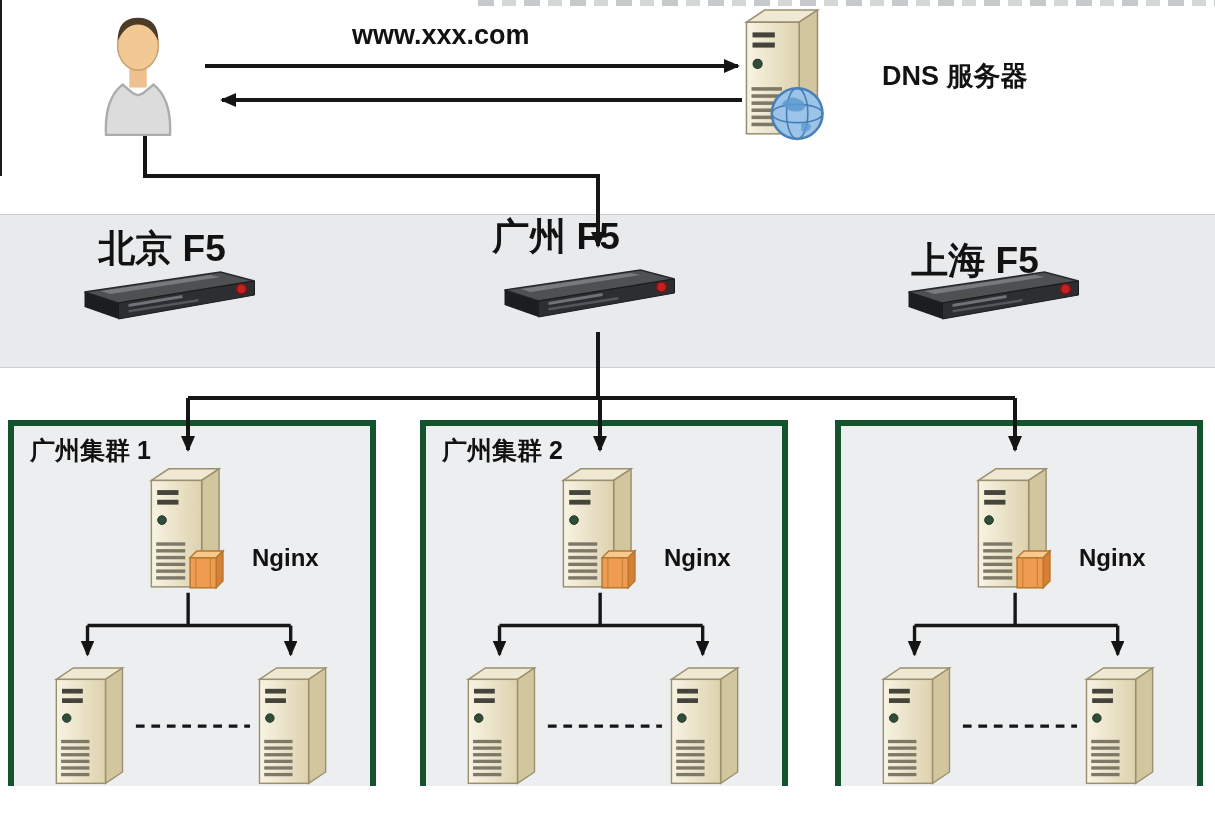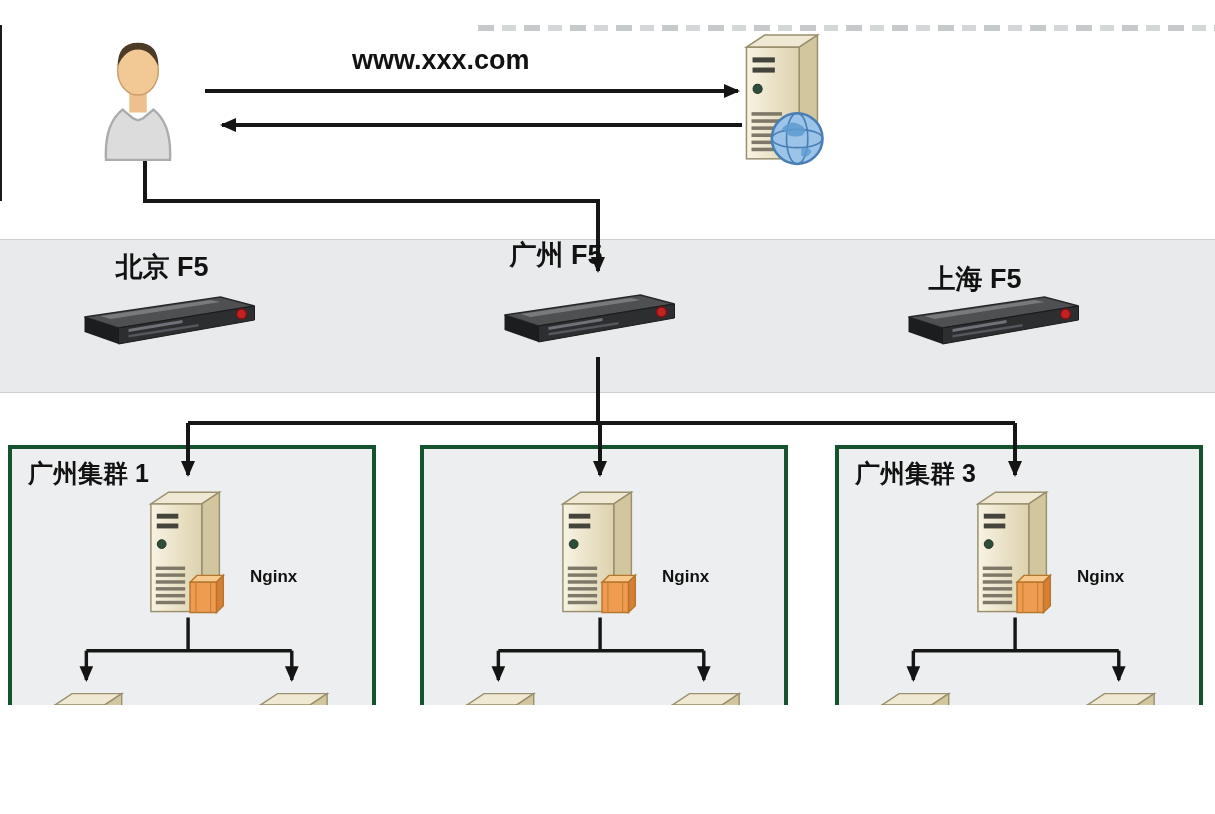--- a/index.html
+++ b/index.html
@@ -4,8 +4,8 @@
 <style>
   html,body{margin:0;padding:0;background:#fff;}
   .canvas{
-    position:relative;width:1215px;height:680px;background:#ffffff;
-    font-family:"Liberation Sans","DejaVu Sans",sans-serif;overflow:hidden;color:#121212;margin-top:25px;
+    position:relative;width:1215px;height:786px;background:#ffffff;
+    font-family:"Liberation Sans","DejaVu Sans",sans-serif;overflow:hidden;color:#121212;
   }
   .label{position:absolute;font-weight:700;color:#121212;white-space:nowrap;z-index:4;}
   .lbl-top{font-size:27px;}

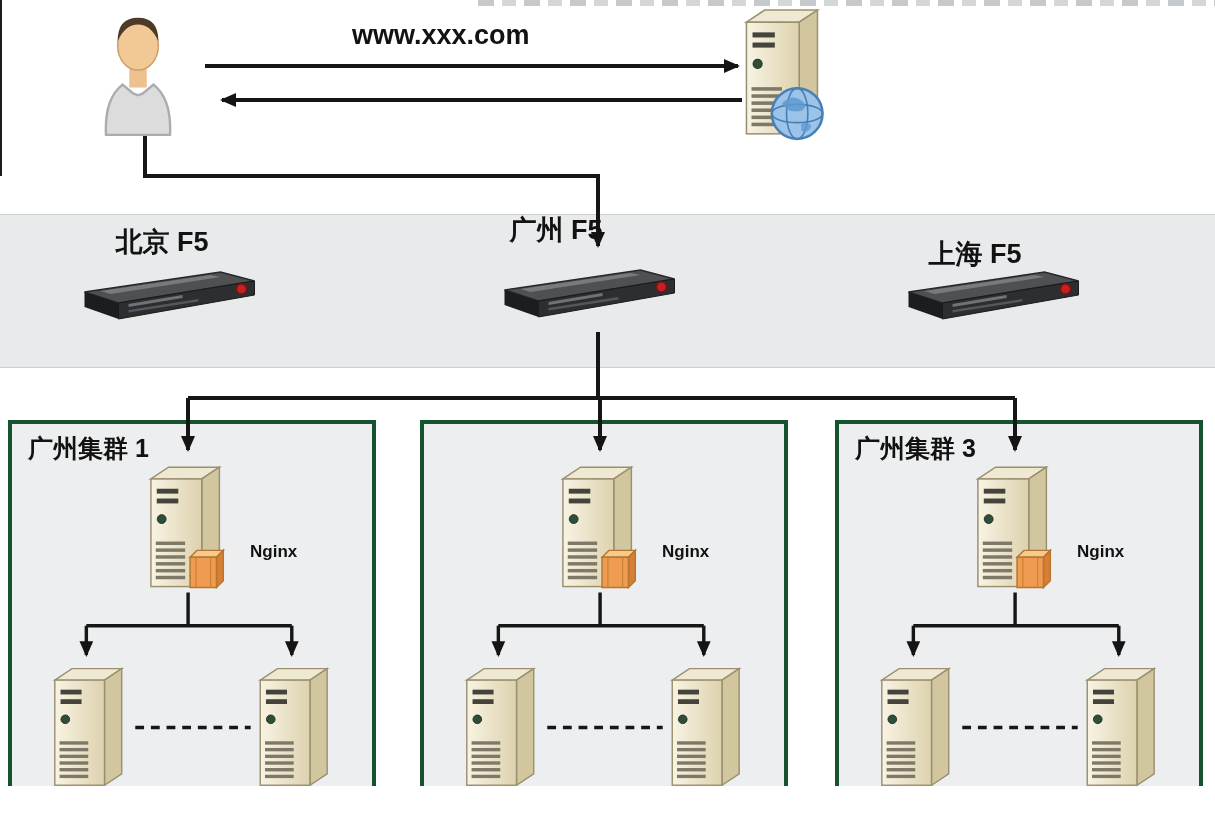--- a/index.html
+++ b/index.html
@@ -127,6 +127,7 @@
     <use href="#sym-dns"></use>
   </svg>
 
+  <div class="label lbl-top" style="left:882px;top:58px">DNS 服务器</div>
 
   <div class="band"></div>
 

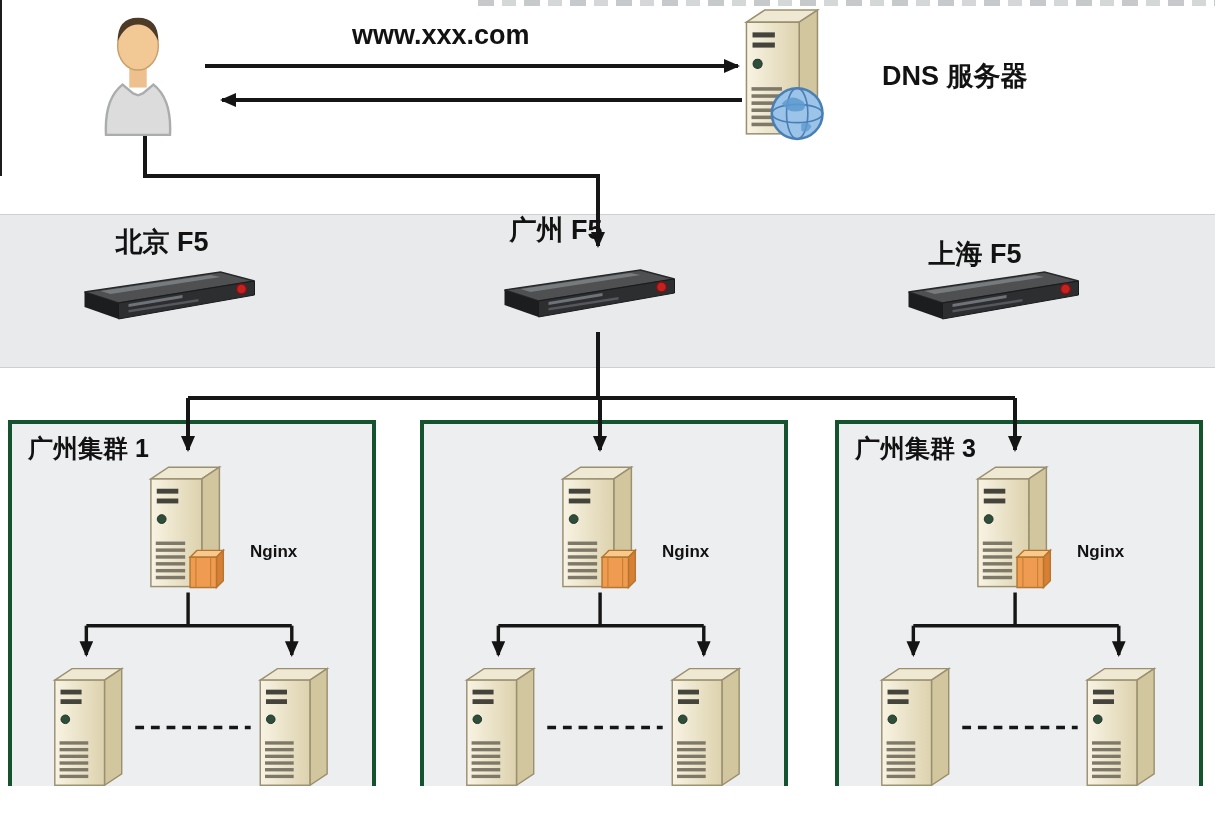--- a/index.html
+++ b/index.html
@@ -9,7 +9,7 @@
   }
   .label{position:absolute;font-weight:700;color:#121212;white-space:nowrap;z-index:4;}
   .lbl-top{font-size:27px;}
-  .lbl-band{font-size:27px;transform:translateX(-50%);}
+  .lbl-band{font-size:37px;transform:translateX(-50%);}
   .band{
     position:absolute;left:0;top:214px;width:1215px;height:154px;
     background:#e8eaeb;border-top:1px solid #cdd0d1;border-bottom:1px solid #cdd0d1;

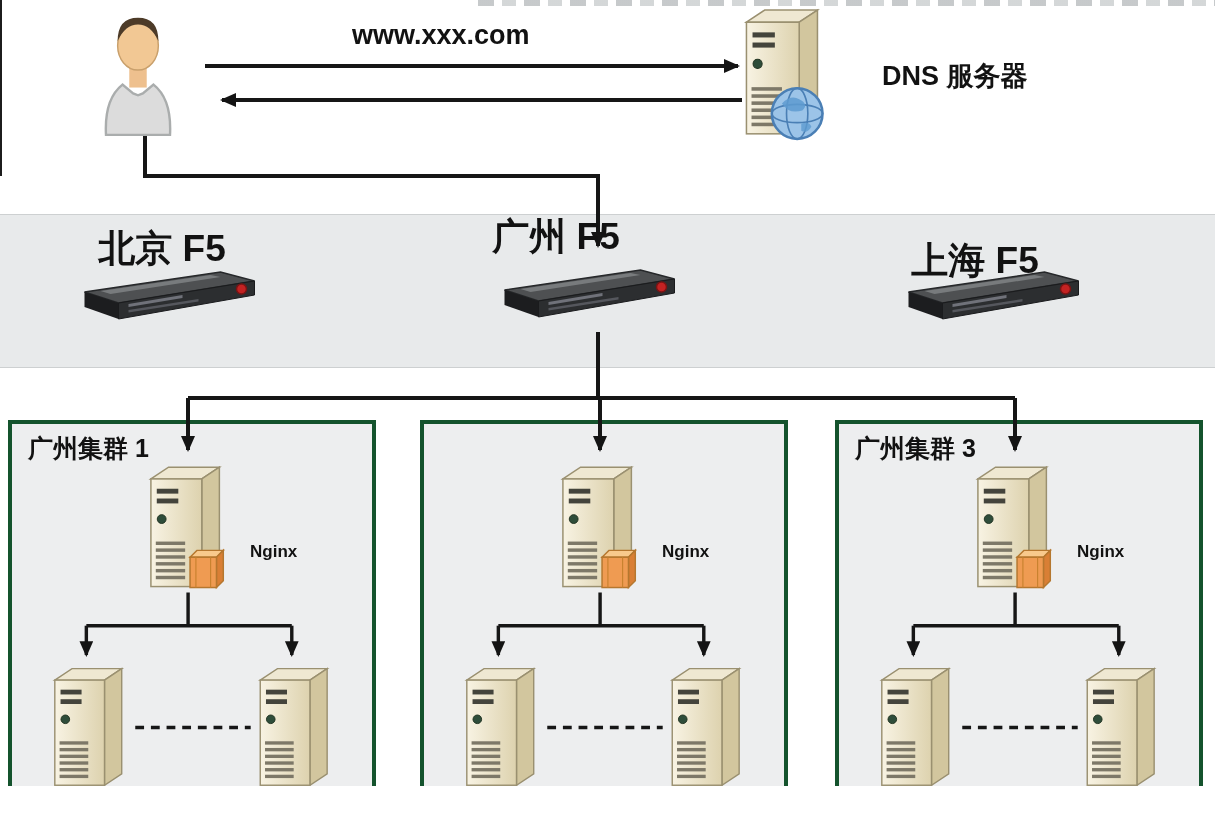--- a/index.html
+++ b/index.html
@@ -17,7 +17,7 @@
   }
   .cluster{
     position:absolute;top:420px;width:368px;height:384px;
-    background:#edeeef;border:4px solid #14532d;box-sizing:border-box;z-index:1;
+    background:#edeeef;border:6px solid #14532d;box-sizing:border-box;z-index:1;
   }
   .cluster-title{position:absolute;left:16px;top:8px;font-size:25px;font-weight:700;z-index:4;}
   .cluster-svg{position:absolute;left:0;top:0;width:100%;height:100%;z-index:2;}

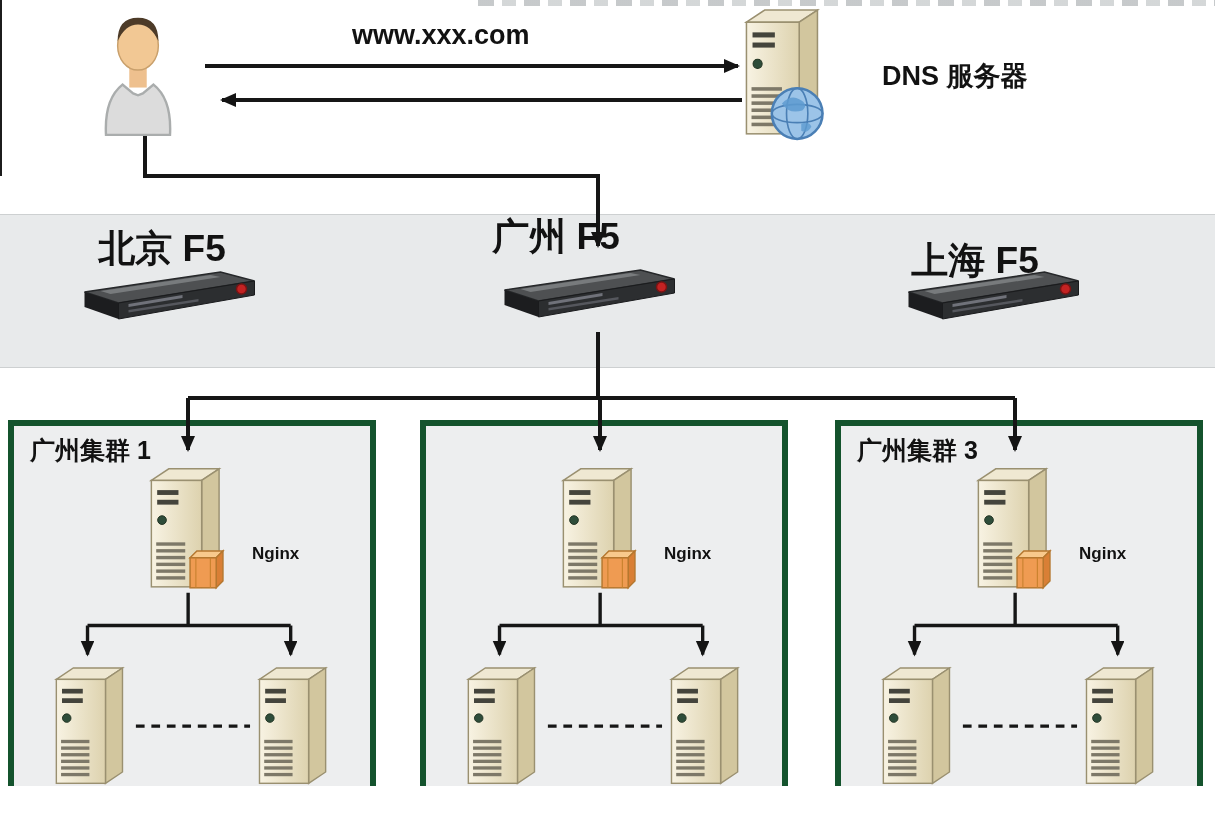--- a/index.html
+++ b/index.html
@@ -160,6 +160,7 @@
   </div>
 
   <div class="cluster" style="left:420px">
+    <div class="cluster-title">广州集群 2</div>
     <svg class="cluster-svg" viewBox="0 0 368 384">
       <path class="conn-thin" d="M180,172 V206 M76,206 H286"></path>
       <path class="conn-thin" d="M76,206 V236" marker-end="url(#arrow)"></path>

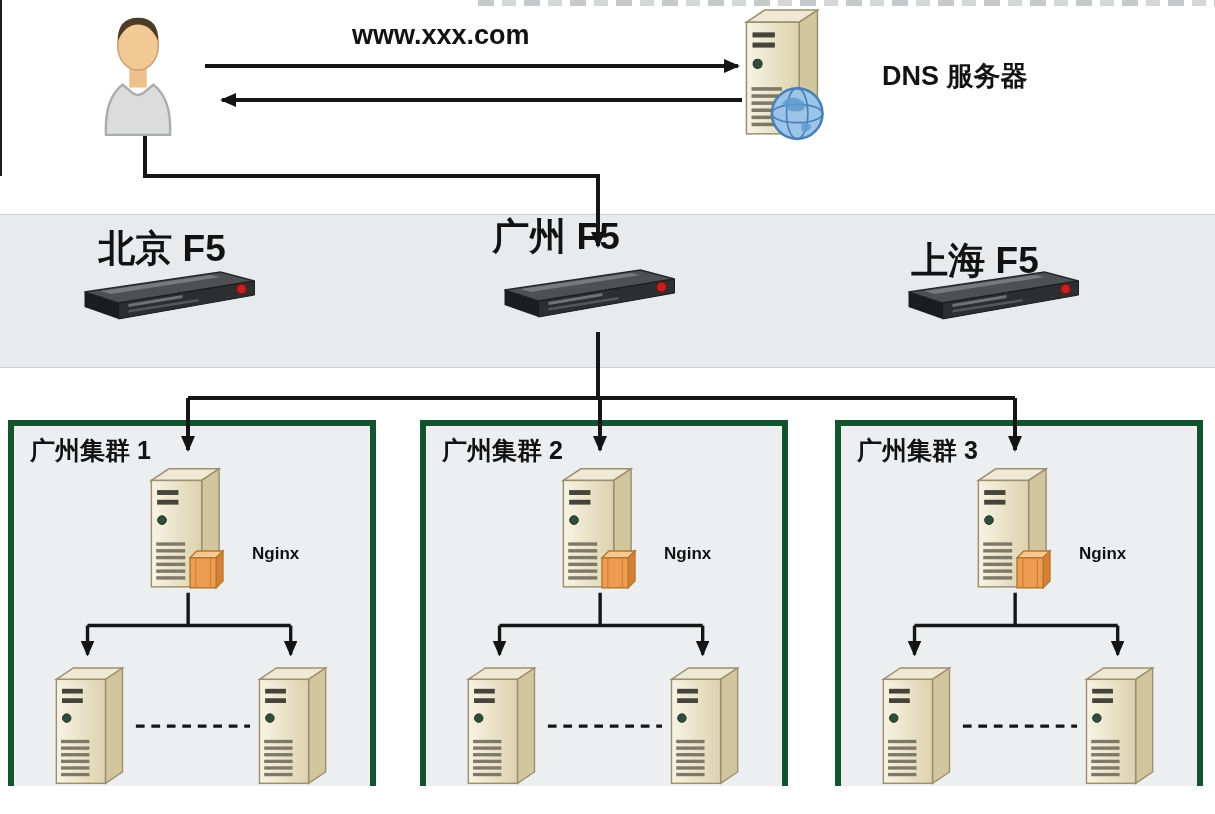--- a/index.html
+++ b/index.html
@@ -174,7 +174,6 @@
   </div>
 
   <div class="cluster" style="left:835px">
-    <div class="cluster-title">广州集群 3</div>
     <svg class="cluster-svg" viewBox="0 0 368 384">
       <path class="conn-thin" d="M180,172 V206 M76,206 H286"></path>
       <path class="conn-thin" d="M76,206 V236" marker-end="url(#arrow)"></path>

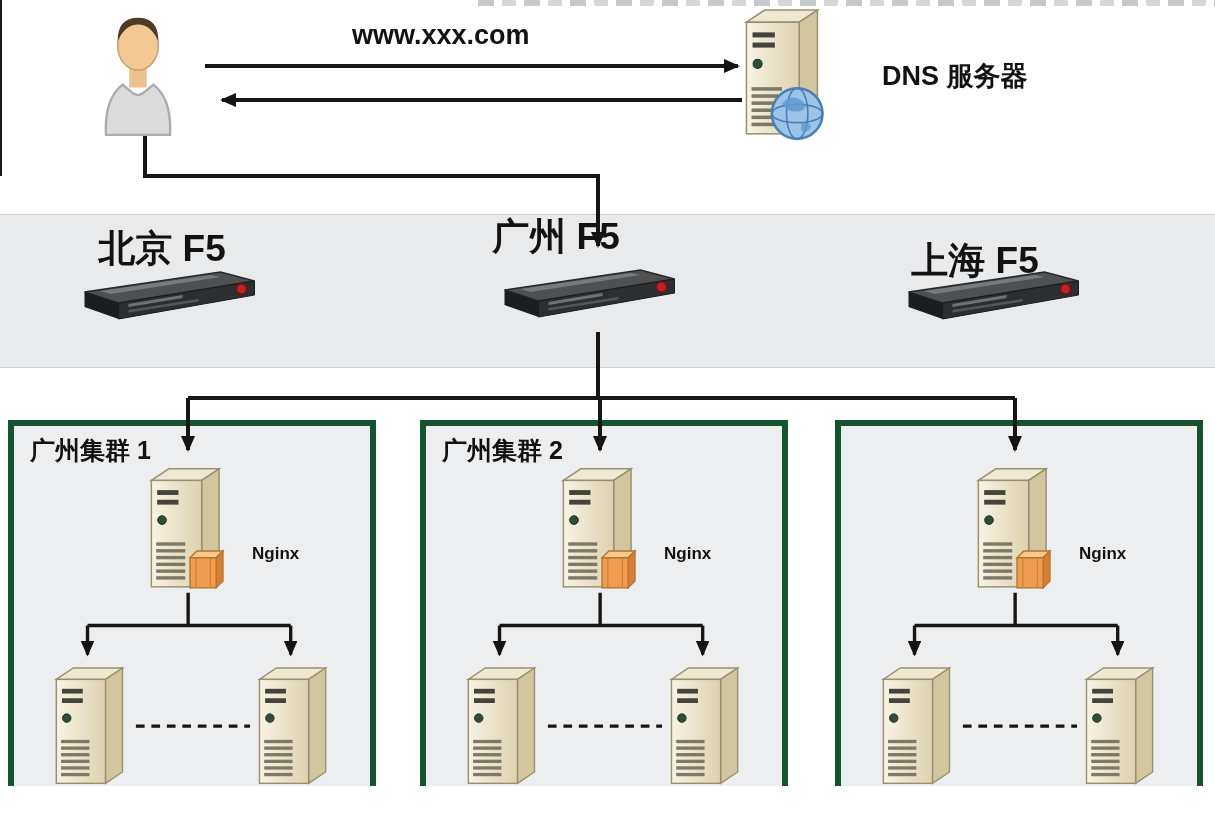--- a/index.html
+++ b/index.html
@@ -21,7 +21,7 @@
   }
   .cluster-title{position:absolute;left:16px;top:8px;font-size:25px;font-weight:700;z-index:4;}
   .cluster-svg{position:absolute;left:0;top:0;width:100%;height:100%;z-index:2;}
-  .nginx-label{position:absolute;left:238px;top:118px;font-size:17px;font-weight:700;z-index:4;}
+  .nginx-label{position:absolute;left:238px;top:118px;font-size:24px;font-weight:700;z-index:4;}
   .overlay{position:absolute;left:0;top:0;width:1215px;height:814px;z-index:2;pointer-events:none;}
   .icon{position:absolute;z-index:3;}
   .conn{fill:none;stroke:#161616;stroke-width:4;}

